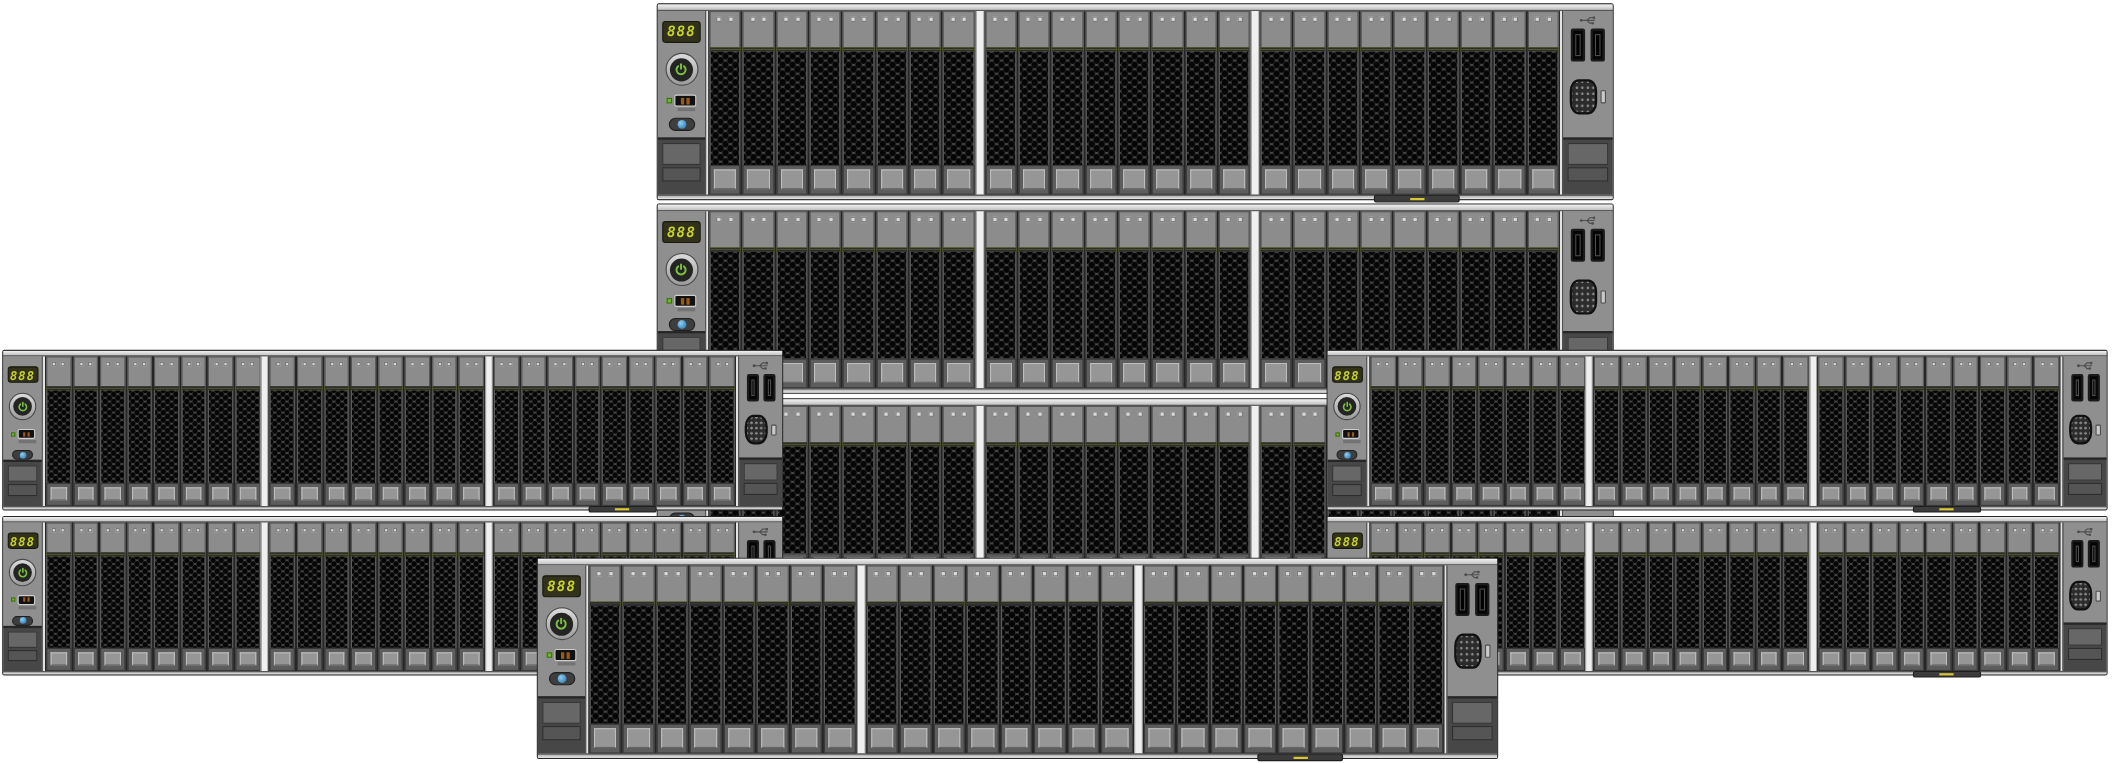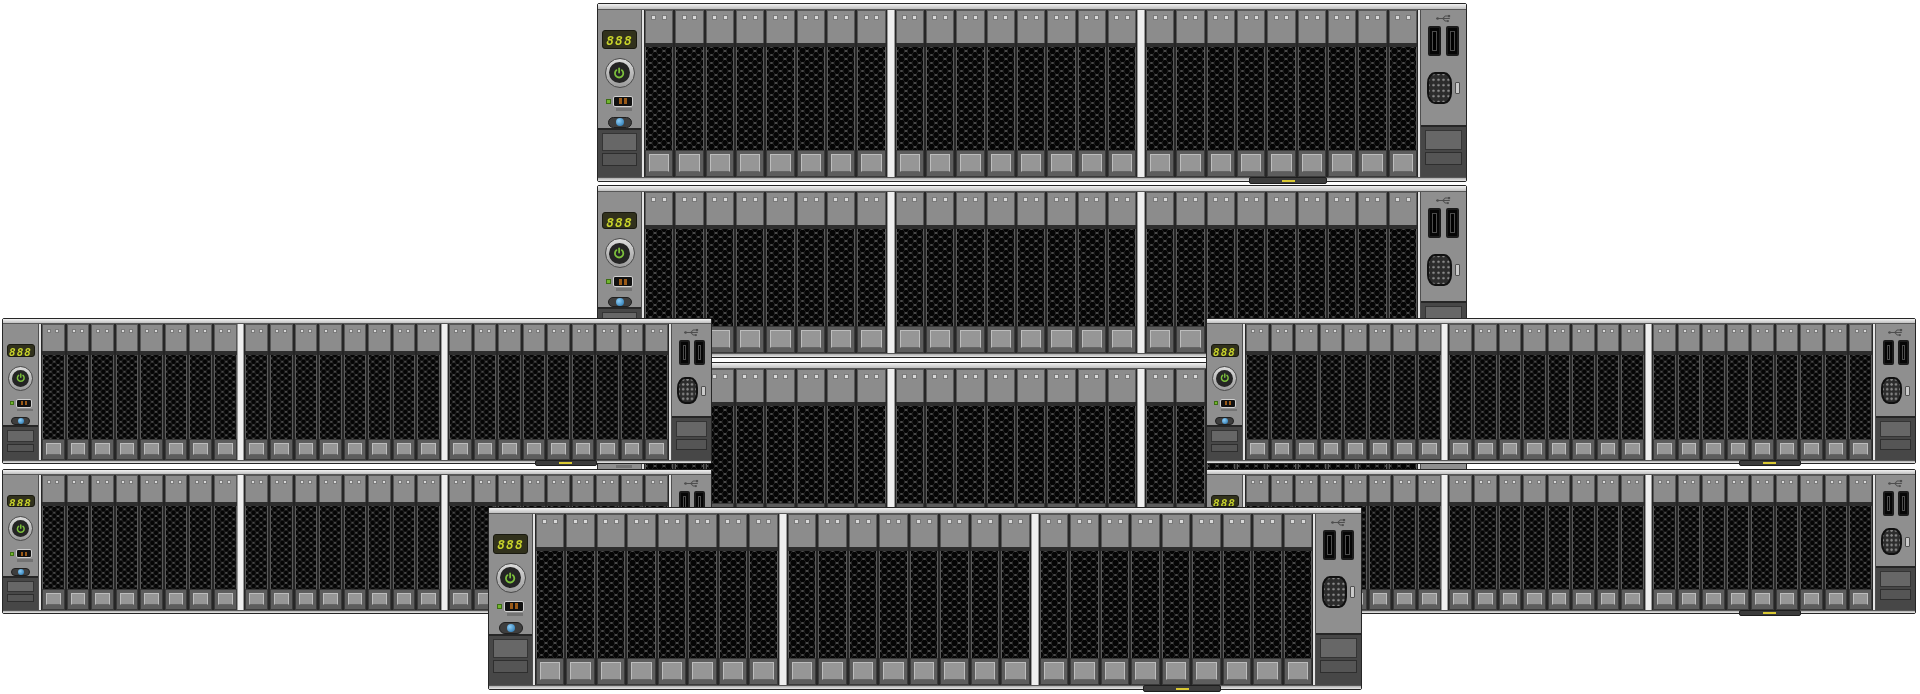--- a/index.html
+++ b/index.html
@@ -30,7 +30,7 @@
   
   .cpanel{width:var(--panelw);flex:none;display:flex;flex-direction:column;align-items:center;
           background:#8f8f8f;border-right:1px solid #4f4f4f;}
-  .seg{margin-top:20px;width:80%;height:var(--seg-h);line-height:var(--seg-h);
+  .seg{margin-top:9px;width:80%;height:var(--seg-h);line-height:var(--seg-h);
        background:#31311c;border:1px solid #191910;border-radius:3px;
        color:#c9d42b;font-family:"DejaVu Sans Mono",monospace;font-weight:bold;font-style:italic;
        font-size:var(--seg-f);text-align:center;letter-spacing:1px;overflow:hidden;}

